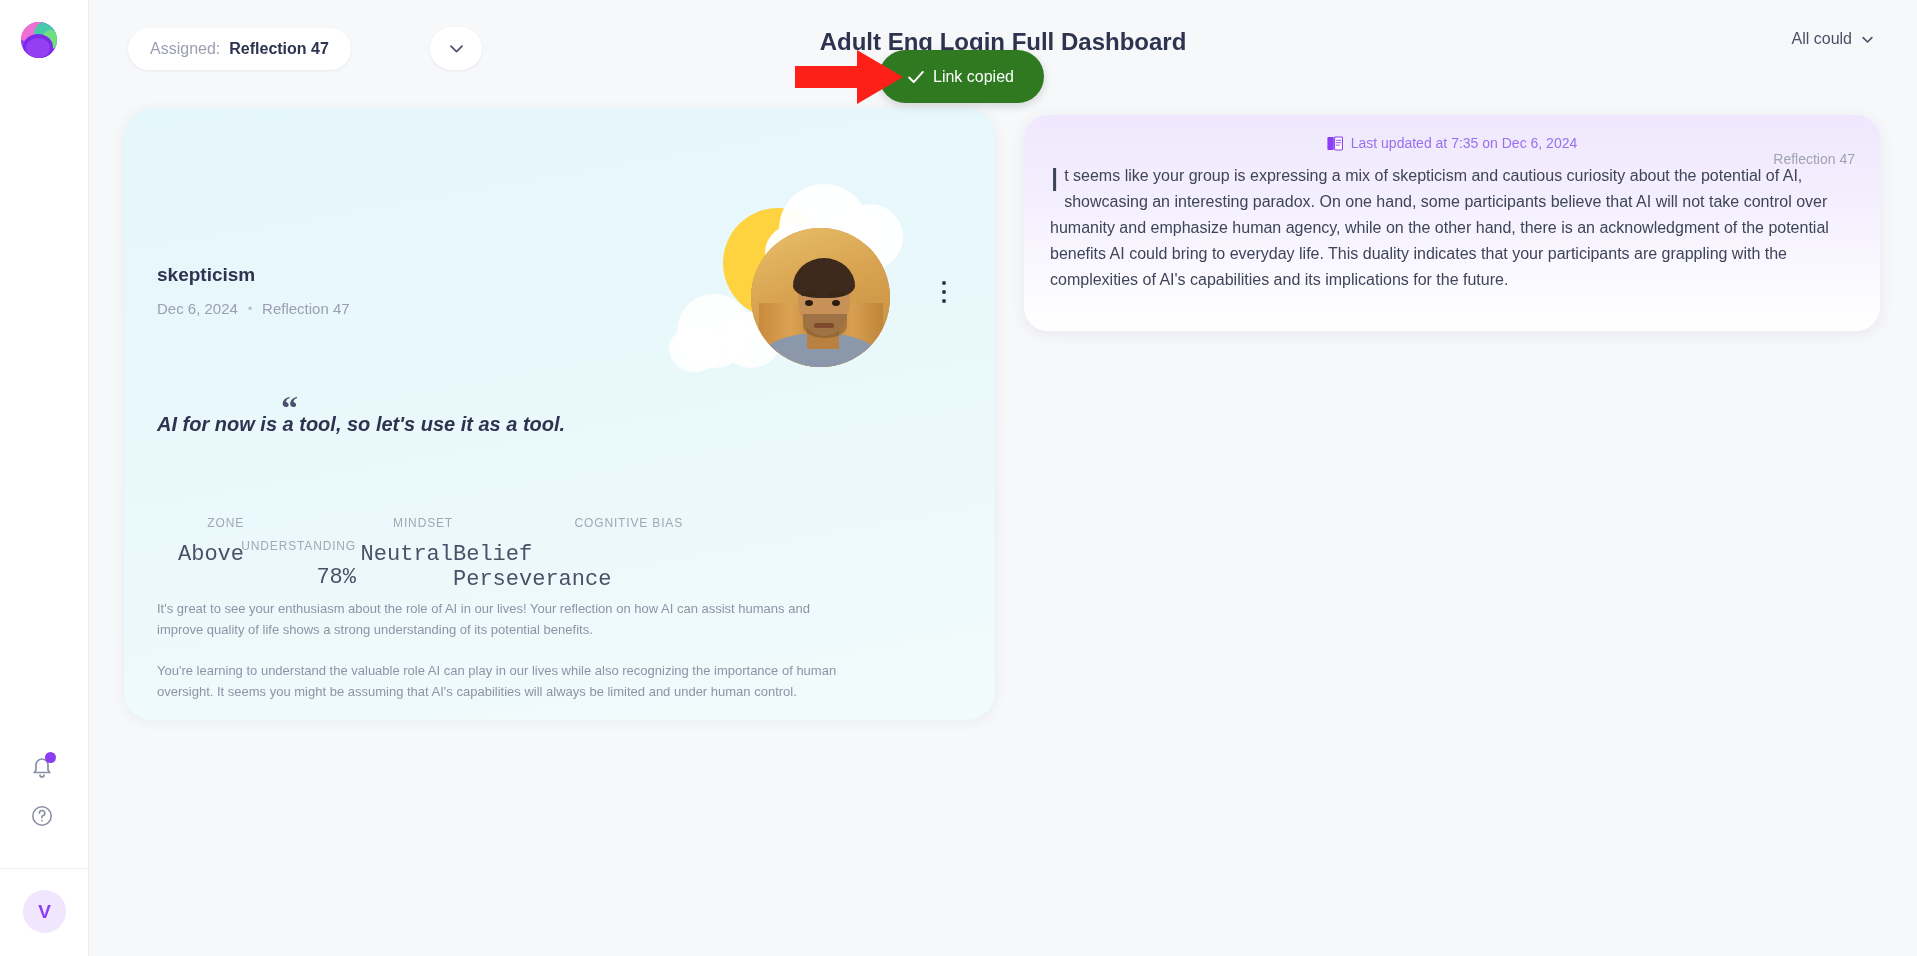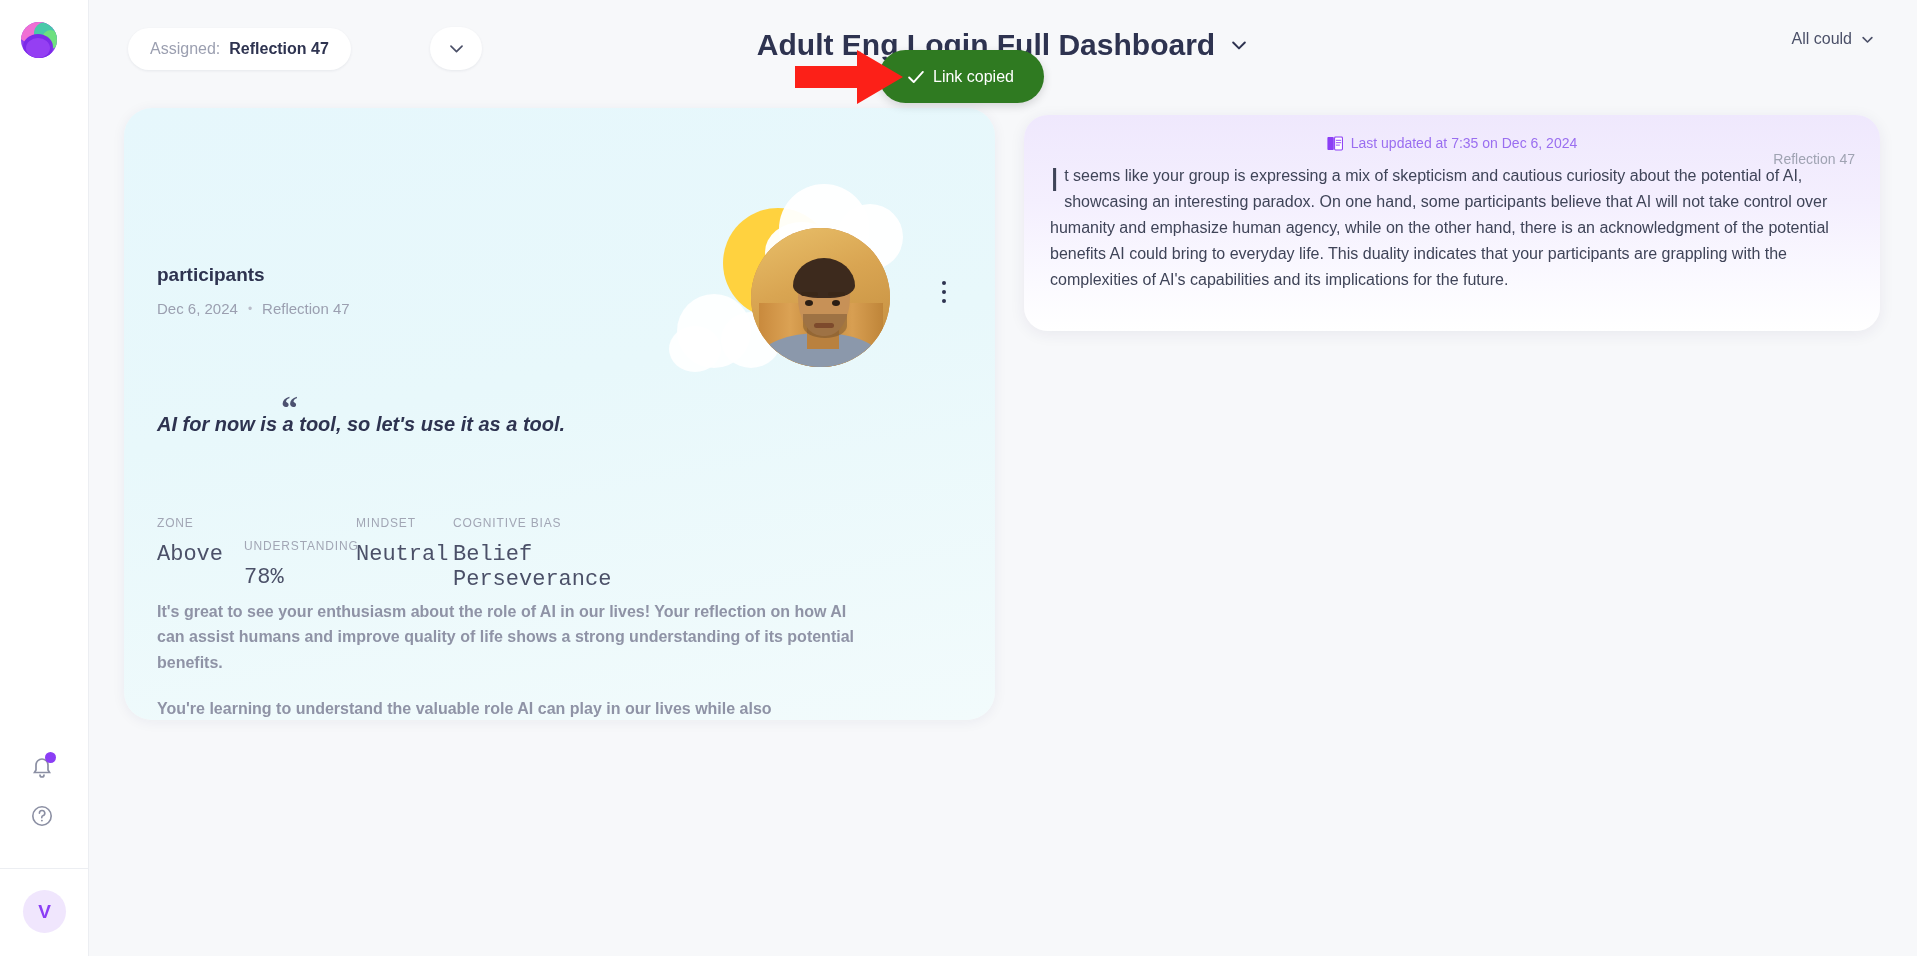--- a/index.html
+++ b/index.html
@@ -170,7 +170,7 @@
     left: 0; top: 28px;
     width: 1828px;
     text-align: center;
-    font-size: 30px;
+    font-size: 24px;
     font-weight: 700;
     color: #2e3350;
     display: flex;
@@ -178,6 +178,7 @@
     justify-content: center;
     gap: 14px;
     cursor: pointer;
+    flex-direction: column;
   }
 
   .alltime {

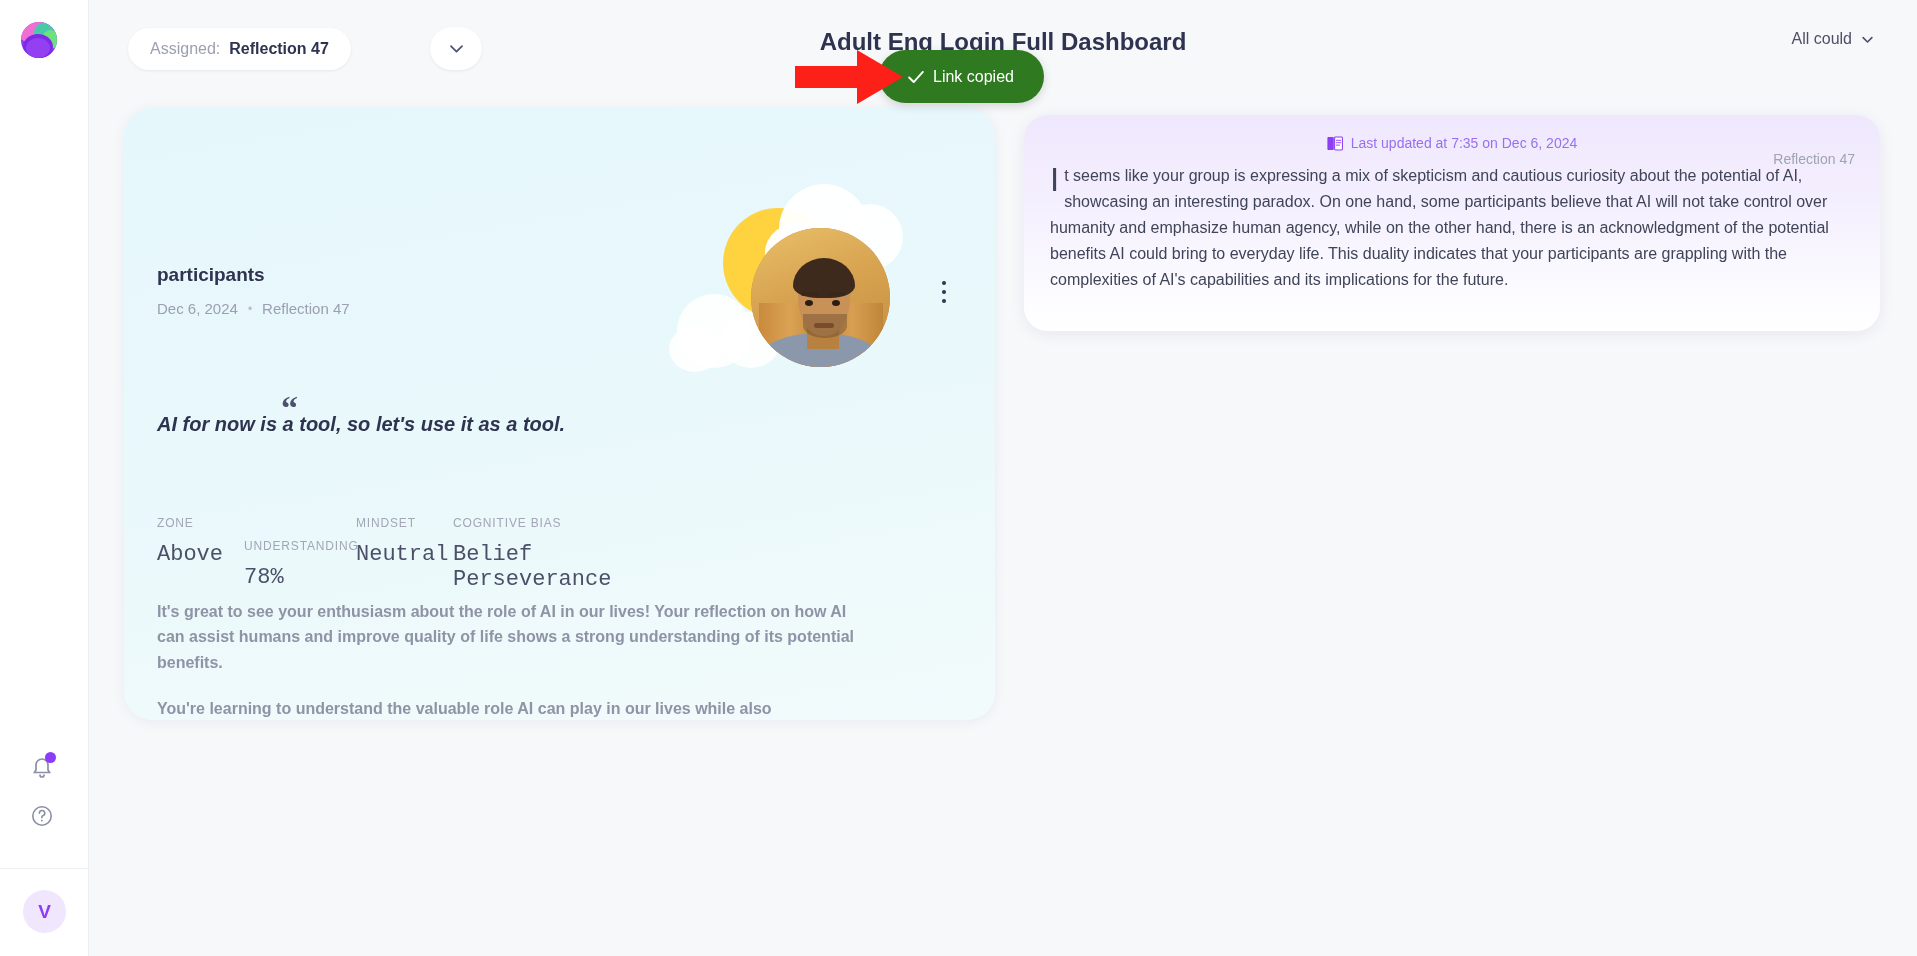--- a/index.html
+++ b/index.html
@@ -584,7 +584,7 @@
       </div>
     </div>
 
-    <div class="card-user">participants</div>
+    <div class="card-user">skepticism</div>
 
     <div class="card-meta">
       <span>Dec 6, 2024</span>

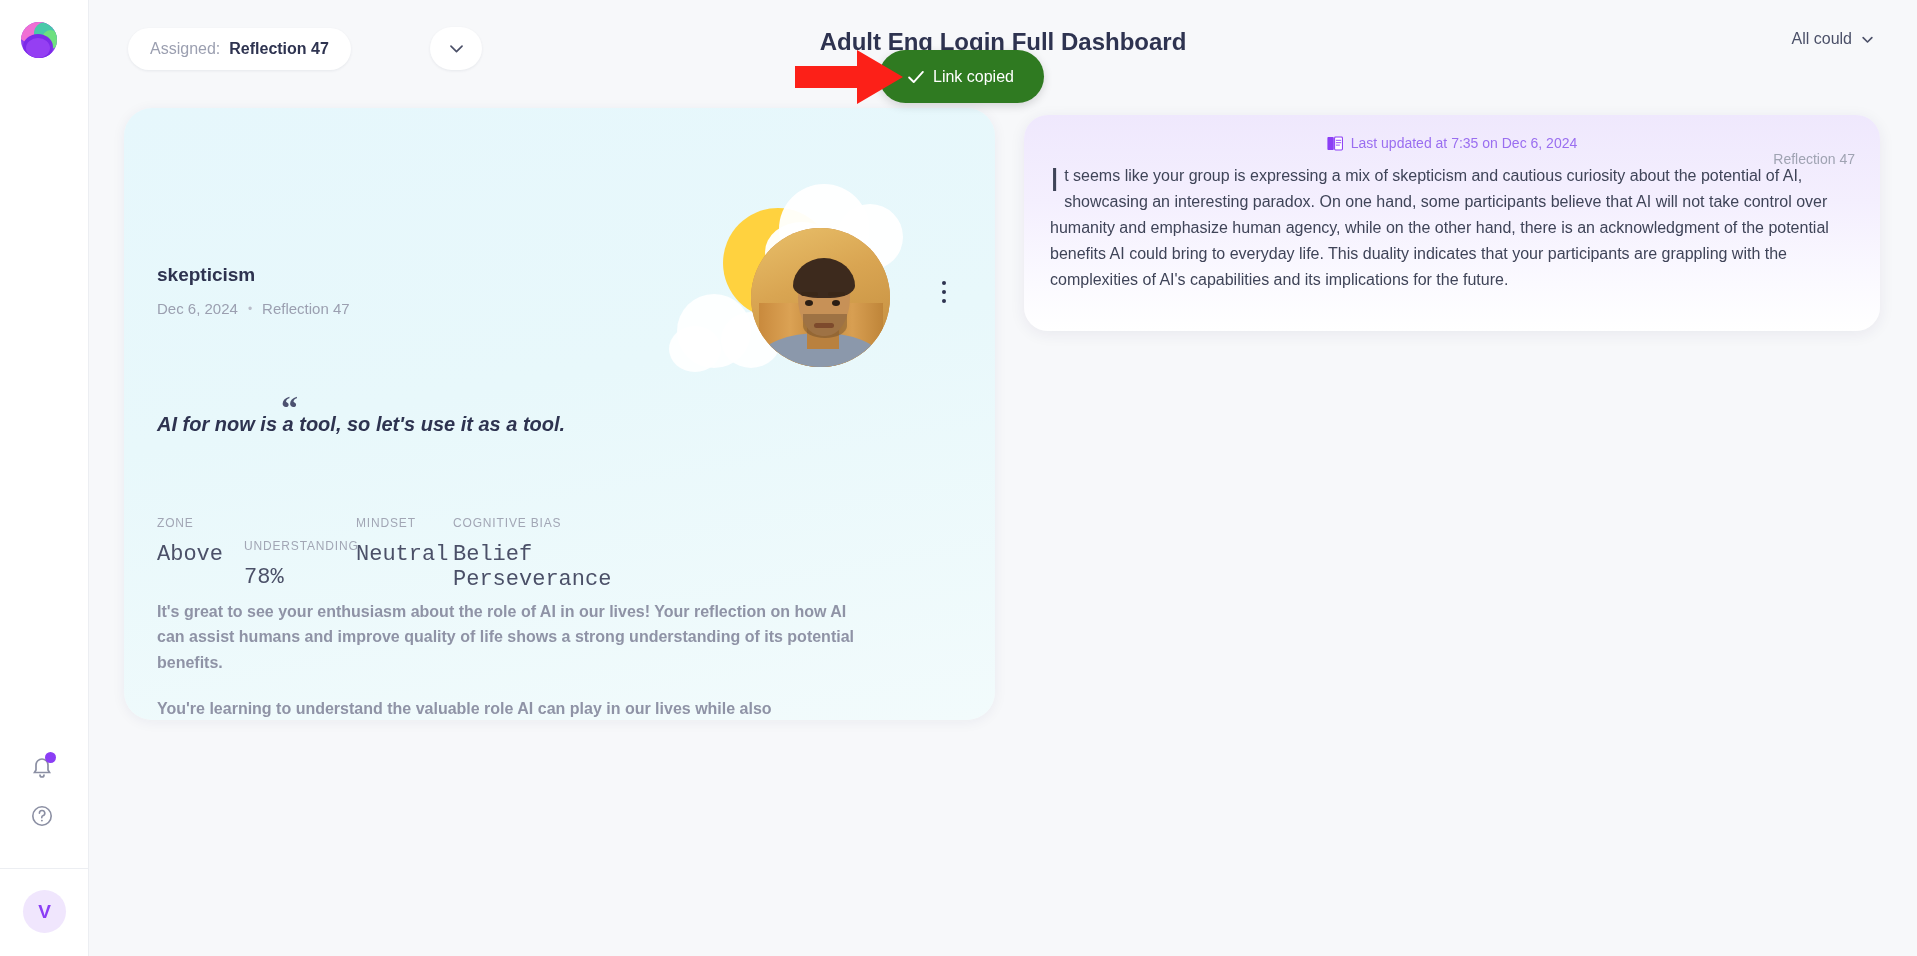--- a/index.html
+++ b/index.html
@@ -396,7 +396,7 @@
     display: flex;
     gap: 0;
   }
-  .metric { display: flex; flex-direction: column; }
+  .metric { display: flex; flex-direction: column; align-items: flex-end; }
   .metric-label {
     font-size: 12px;
     letter-spacing: .07em;

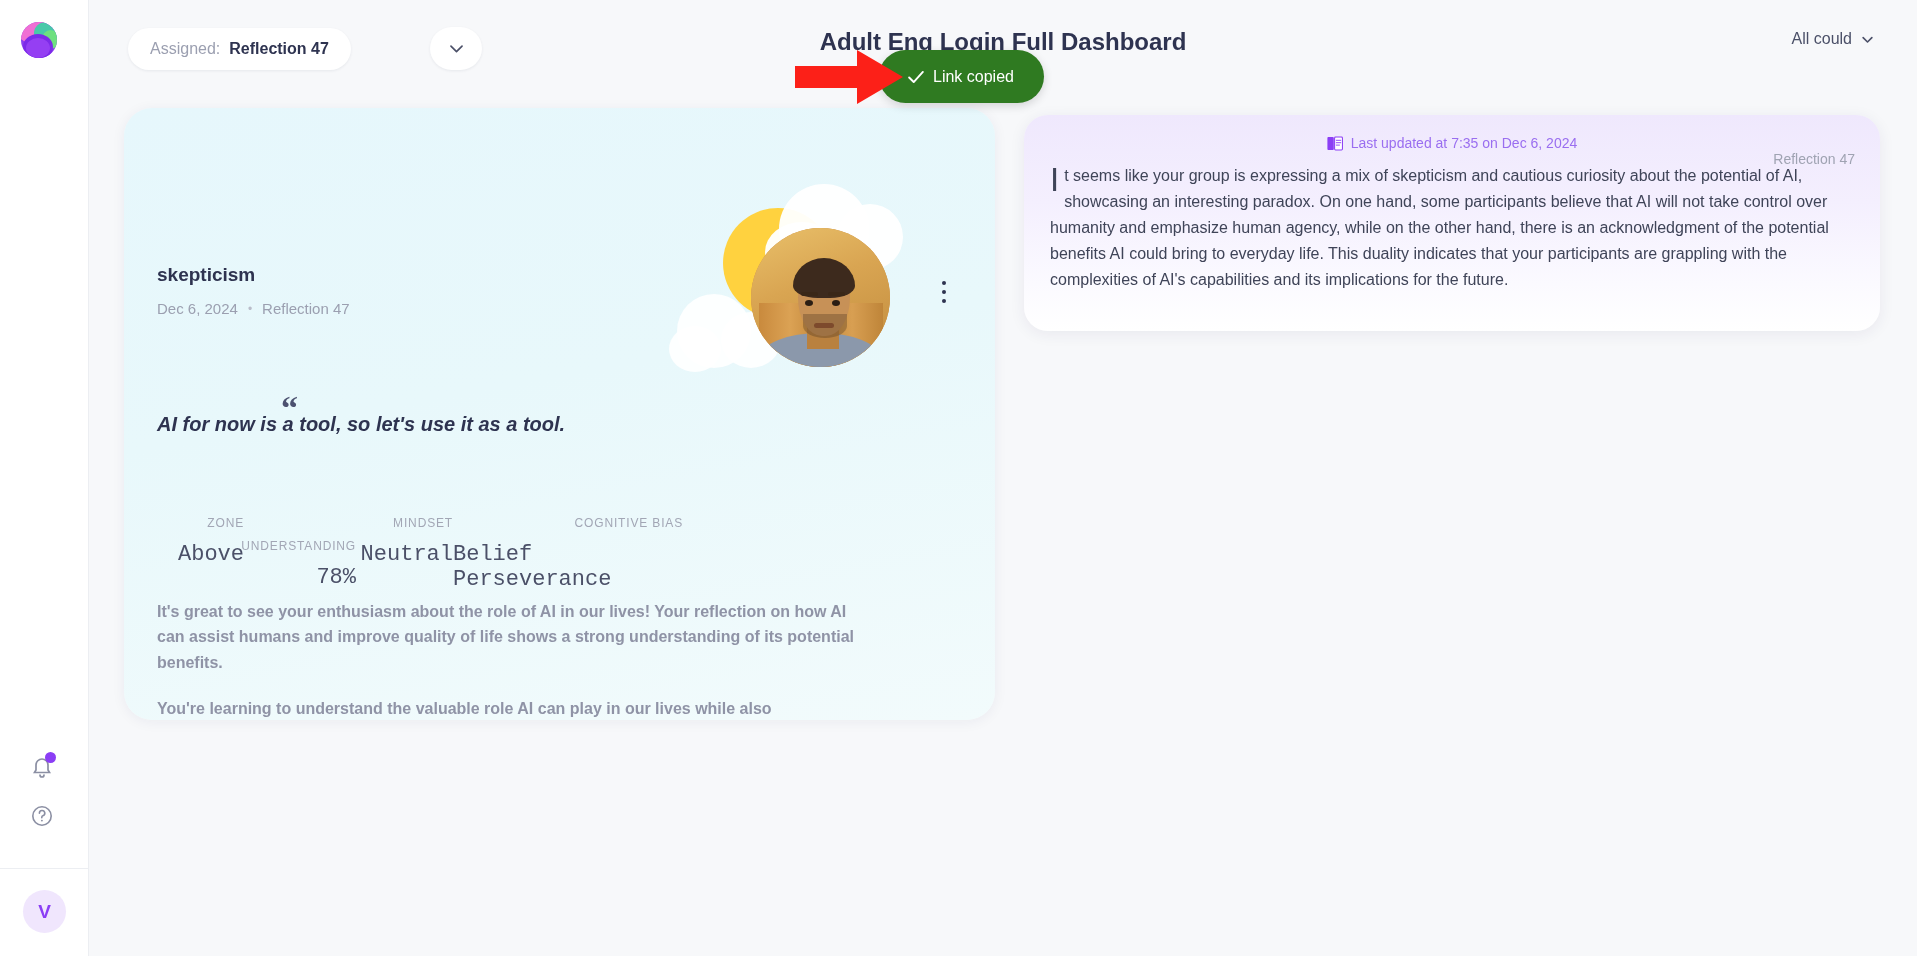--- a/index.html
+++ b/index.html
@@ -420,11 +420,10 @@
     width: 700px;
   }
   .card-paras p {
-    font-size: 16px;
+    font-size: 13px;
     line-height: 1.58;
     color: #8f93a6;
     margin-bottom: 21px;
-    font-weight: bold;
   }
   .card-paras p:last-child { margin-bottom: 0; }
 

